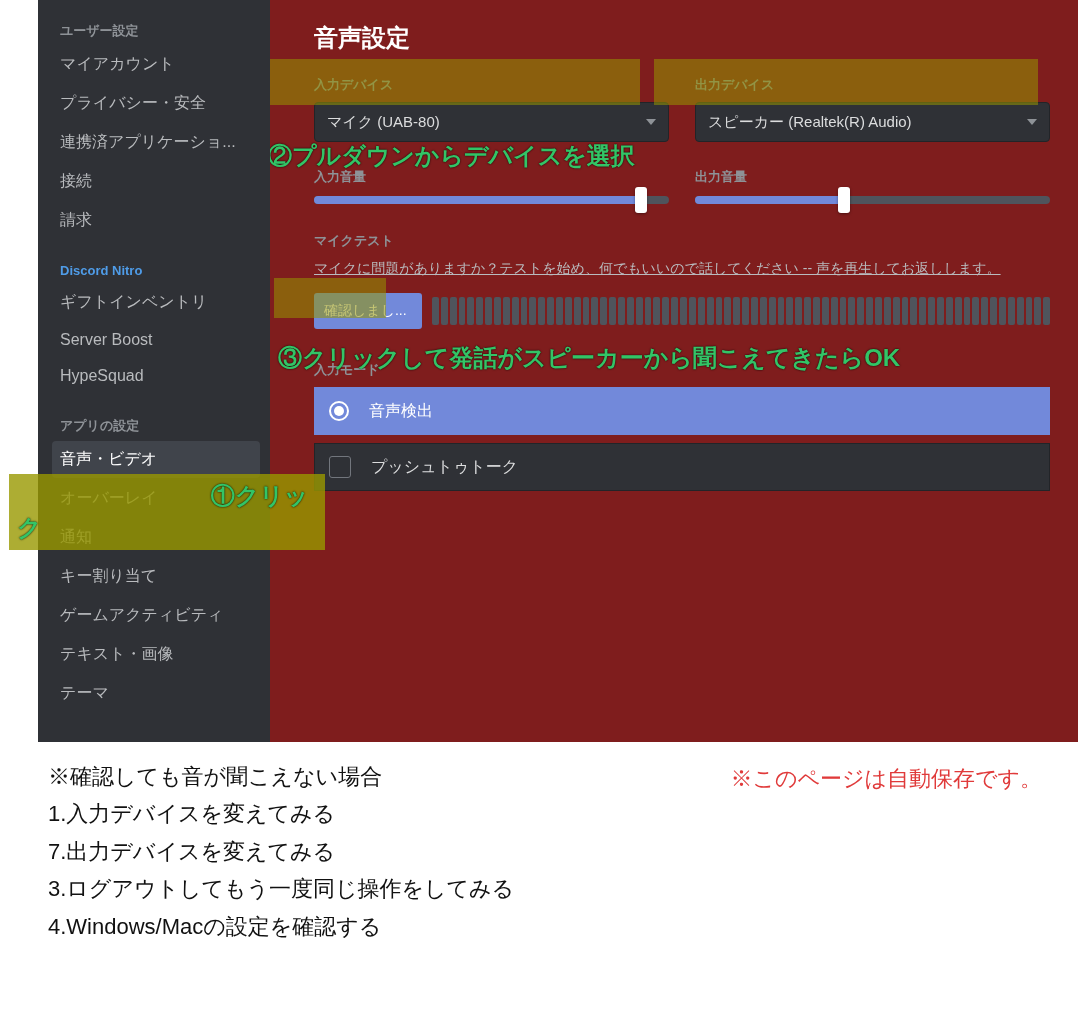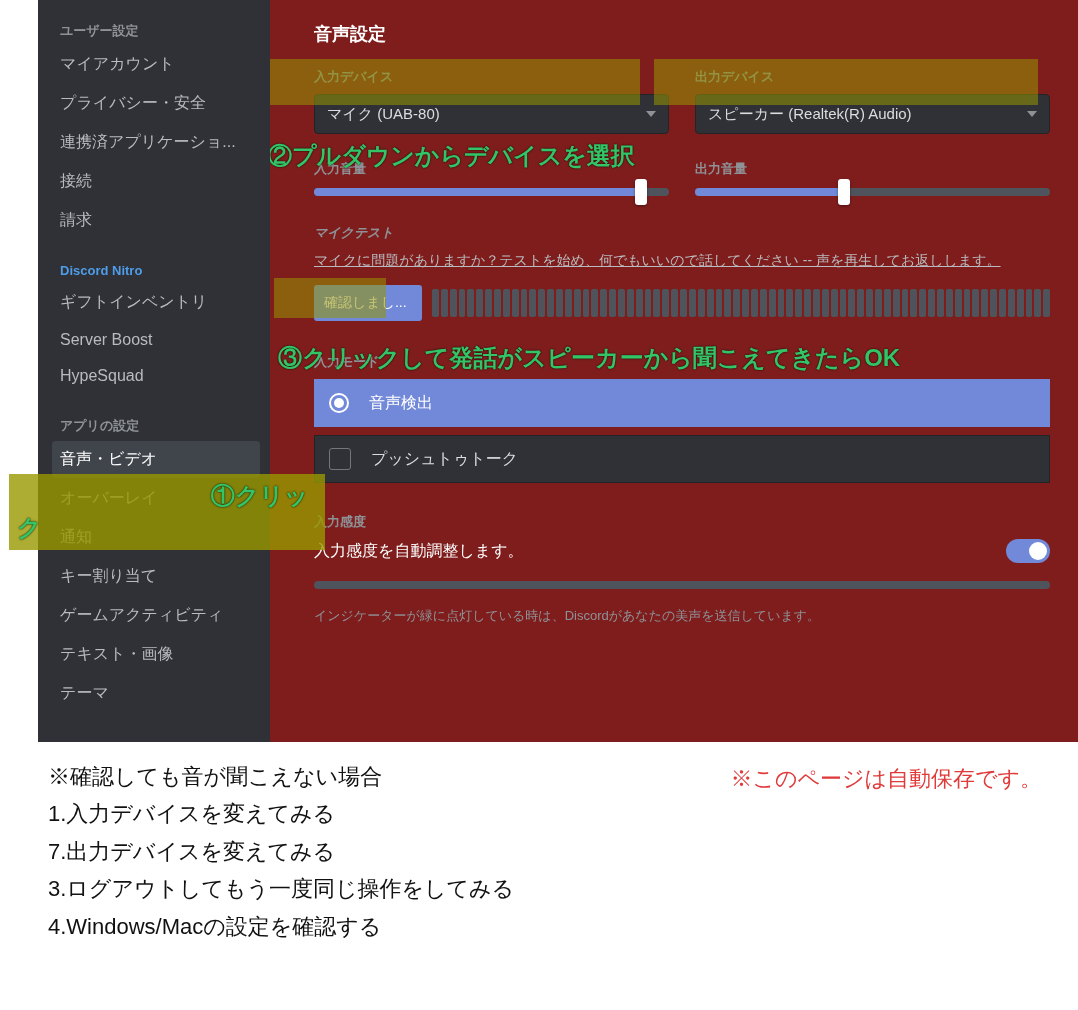--- a/index.html
+++ b/index.html
@@ -54,7 +54,7 @@
   }
   .page-title {
     color: #fff;
-    font-size: 18px;
+    font-size: 24px;
     font-weight: 700;
     margin-bottom: 22px;
   }

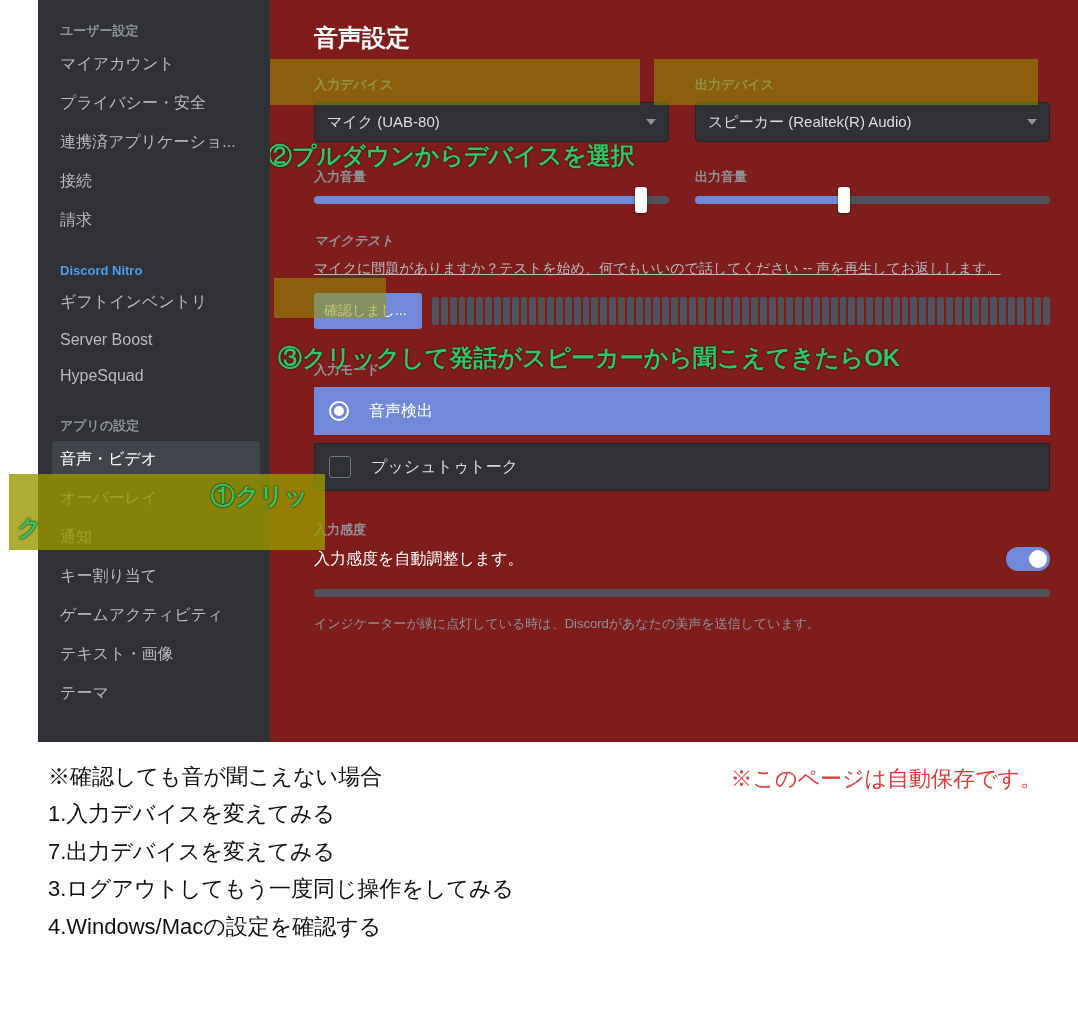--- a/index.html
+++ b/index.html
@@ -111,7 +111,7 @@
     box-shadow: 0 1px 3px rgba(0,0,0,.4);
   }
 
-  .mic-test-label { margin-top: 28px; font-style: italic; }
+  .mic-test-label { margin-top: 28px; }
   .mic-test-desc {
     color: #b9bbbe;
     font-size: 14px;

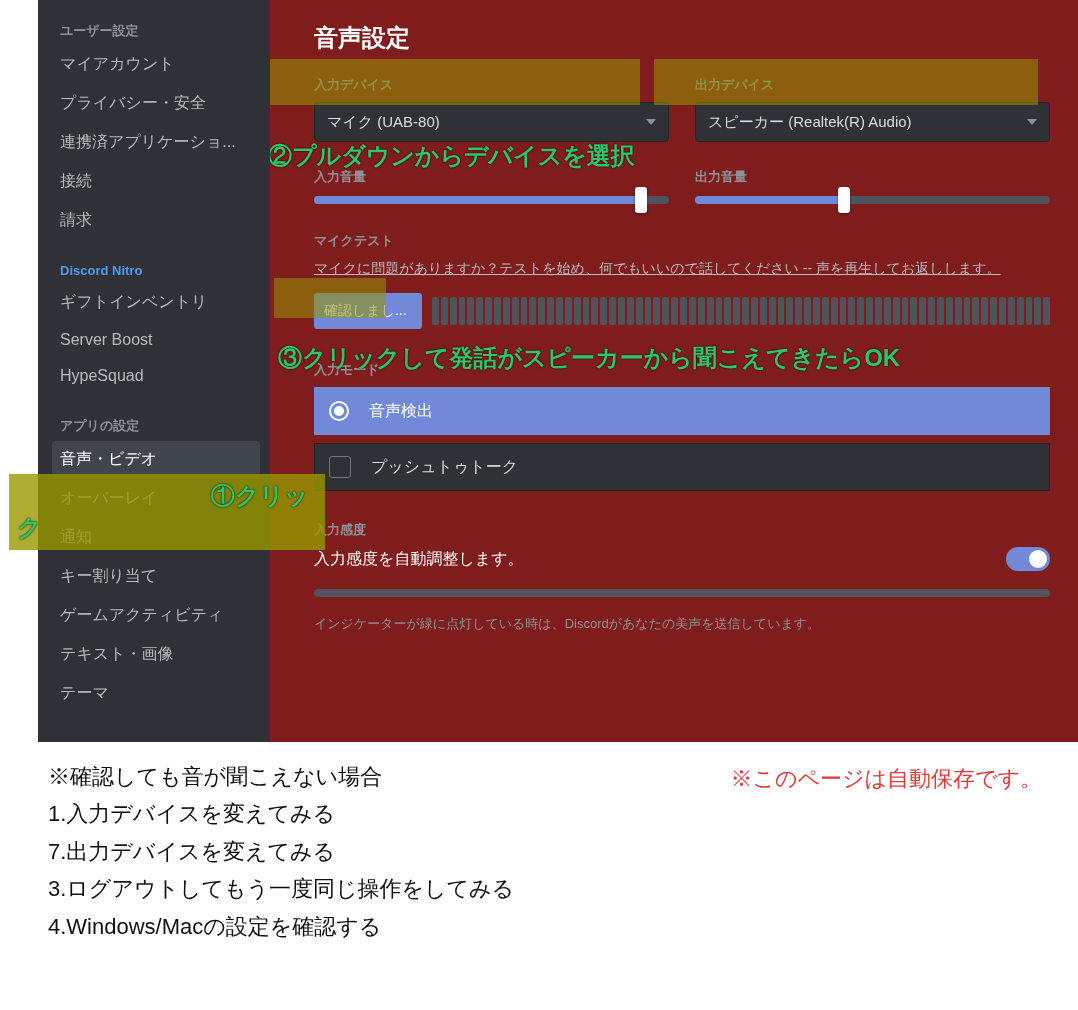--- a/index.html
+++ b/index.html
@@ -406,17 +406,6 @@
       </div>
     </div>
 
-    <div class="sensitivity">
-      <div class="field-label">入力感度</div>
-      <div class="sens-row">
-        <div class="sens-text">入力感度を自動調整します。</div>
-        <div class="toggle">
-          <div class="toggle-knob"></div>
-        </div>
-      </div>
-      <div class="sens-bar"></div>
-      <div class="indicator-text">インジケーターが緑に点灯している時は、Discordがあなたの美声を送信しています。</div>
-    </div>
 
     <div class="hl" style="left:0;top:59px;width:370px;height:46px"></div>
     <div class="hl" style="left:384px;top:59px;width:384px;height:46px"></div>

